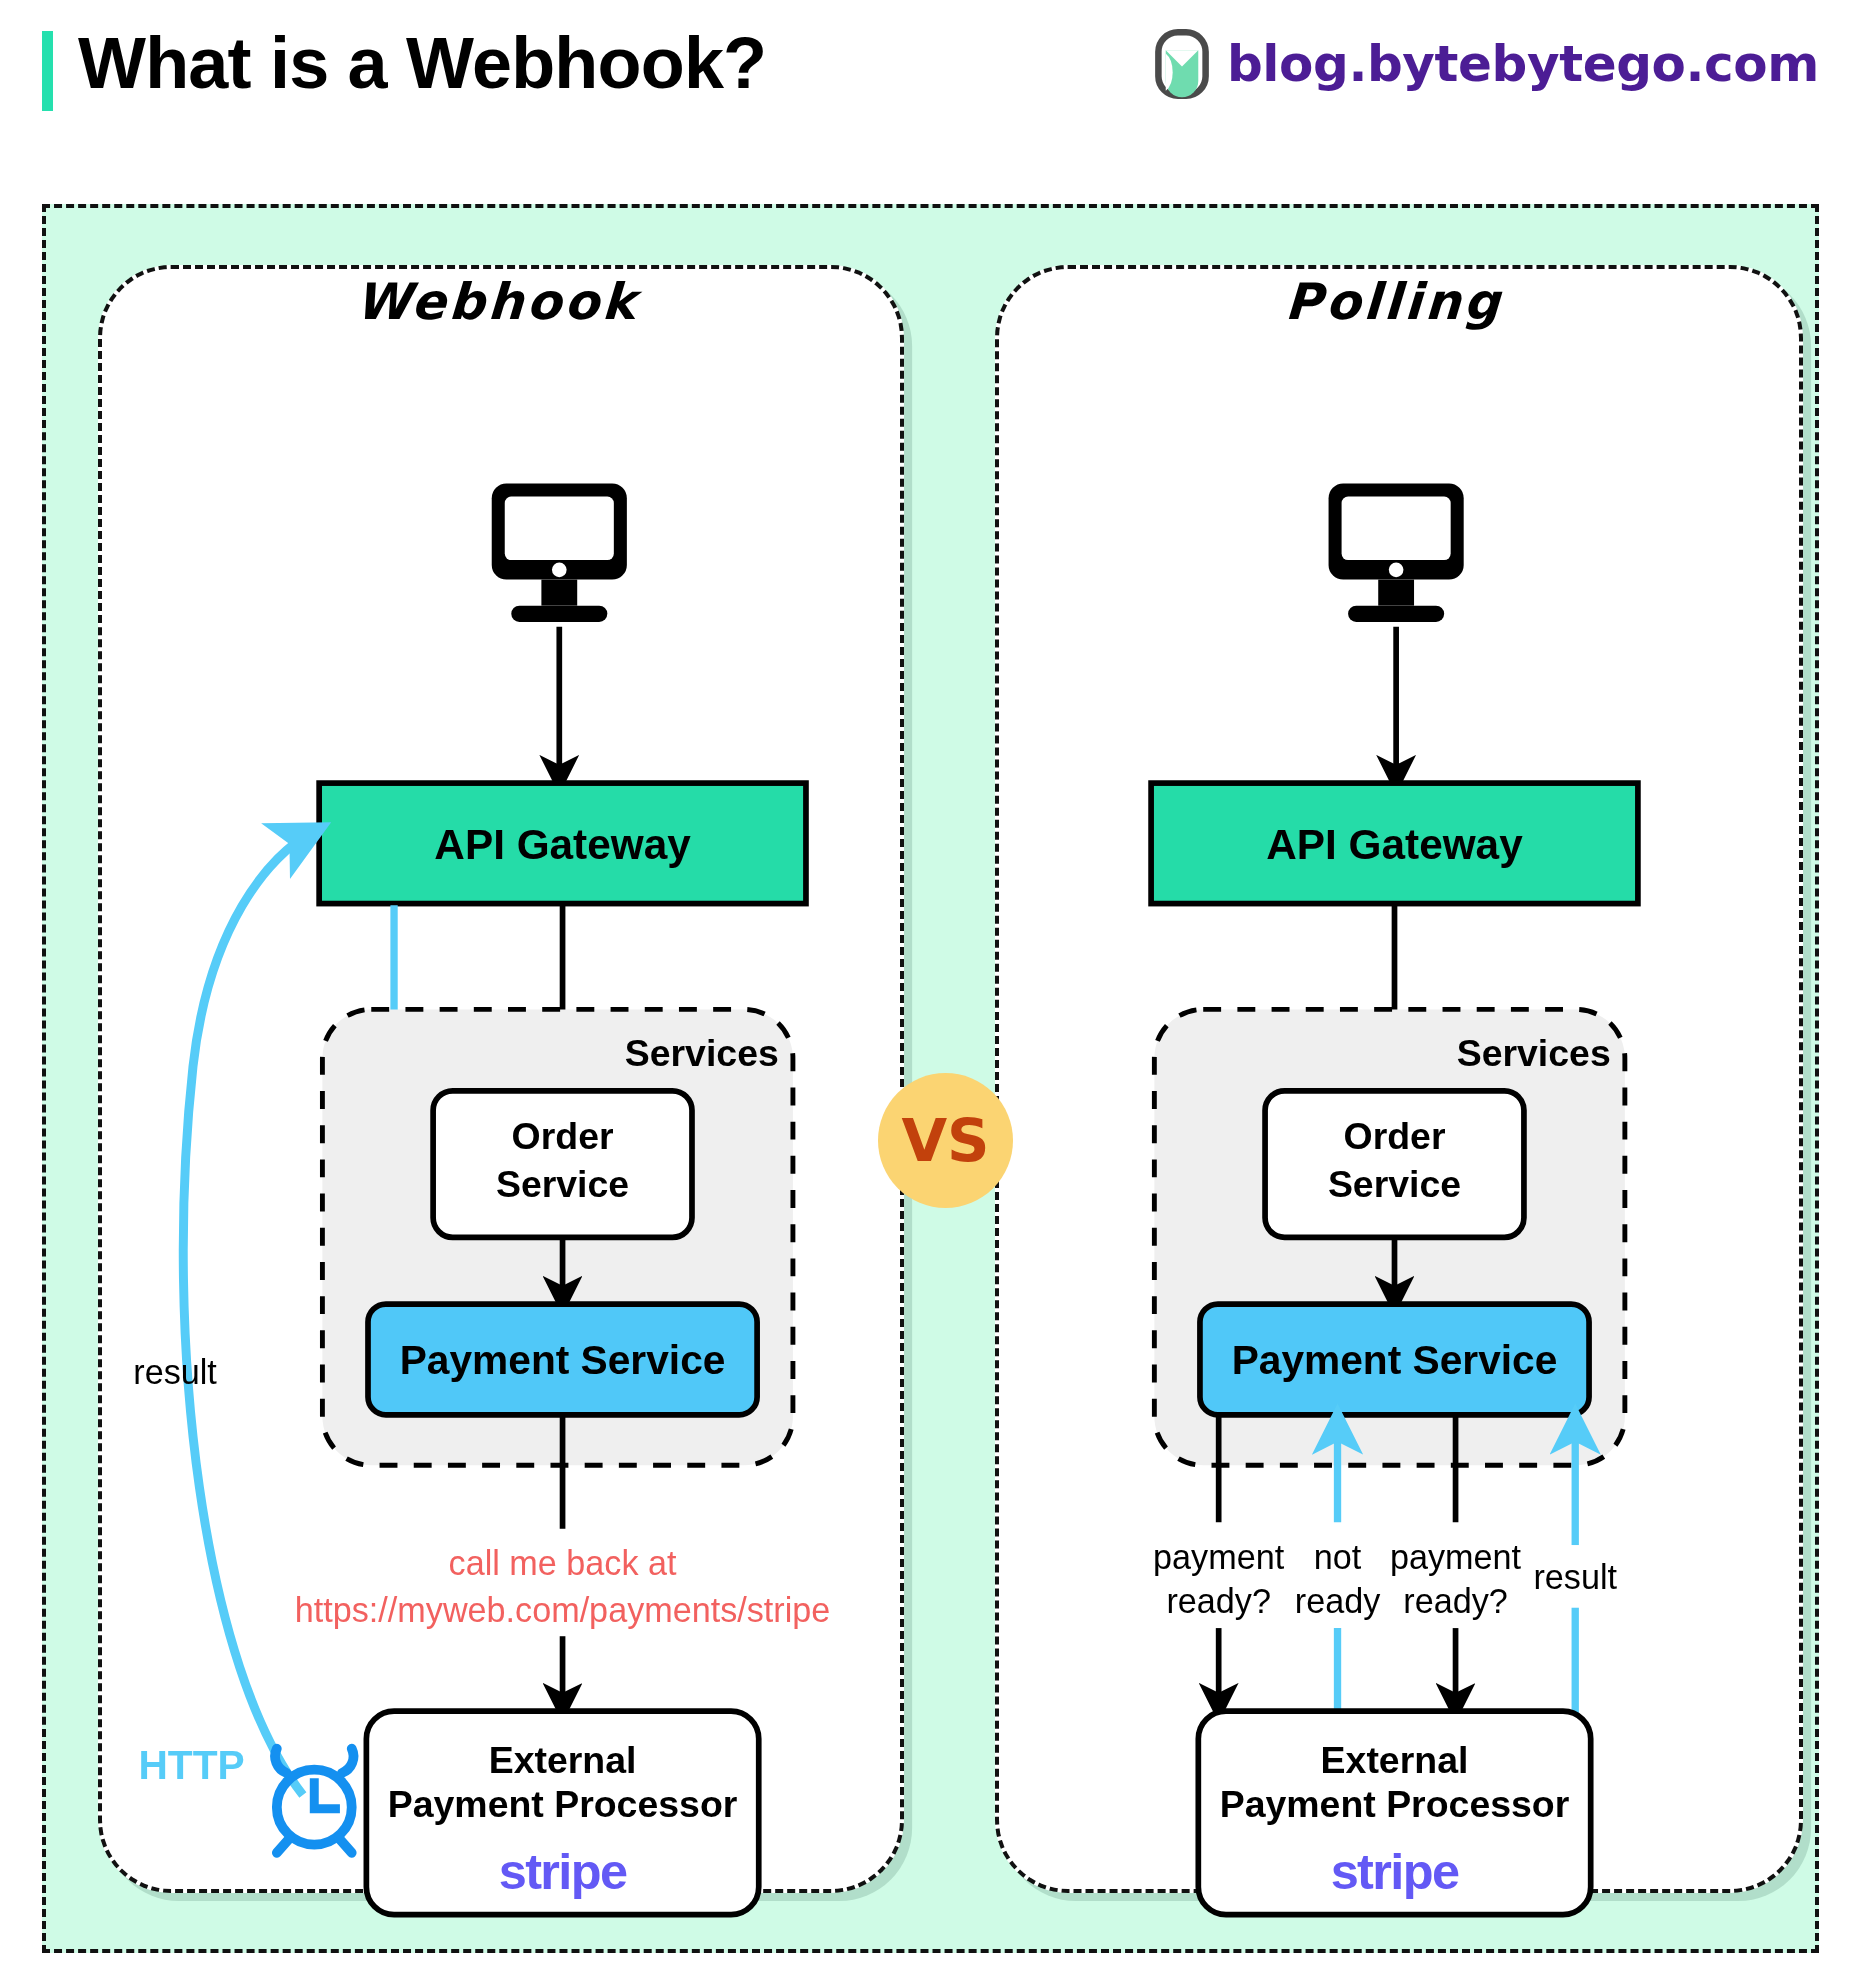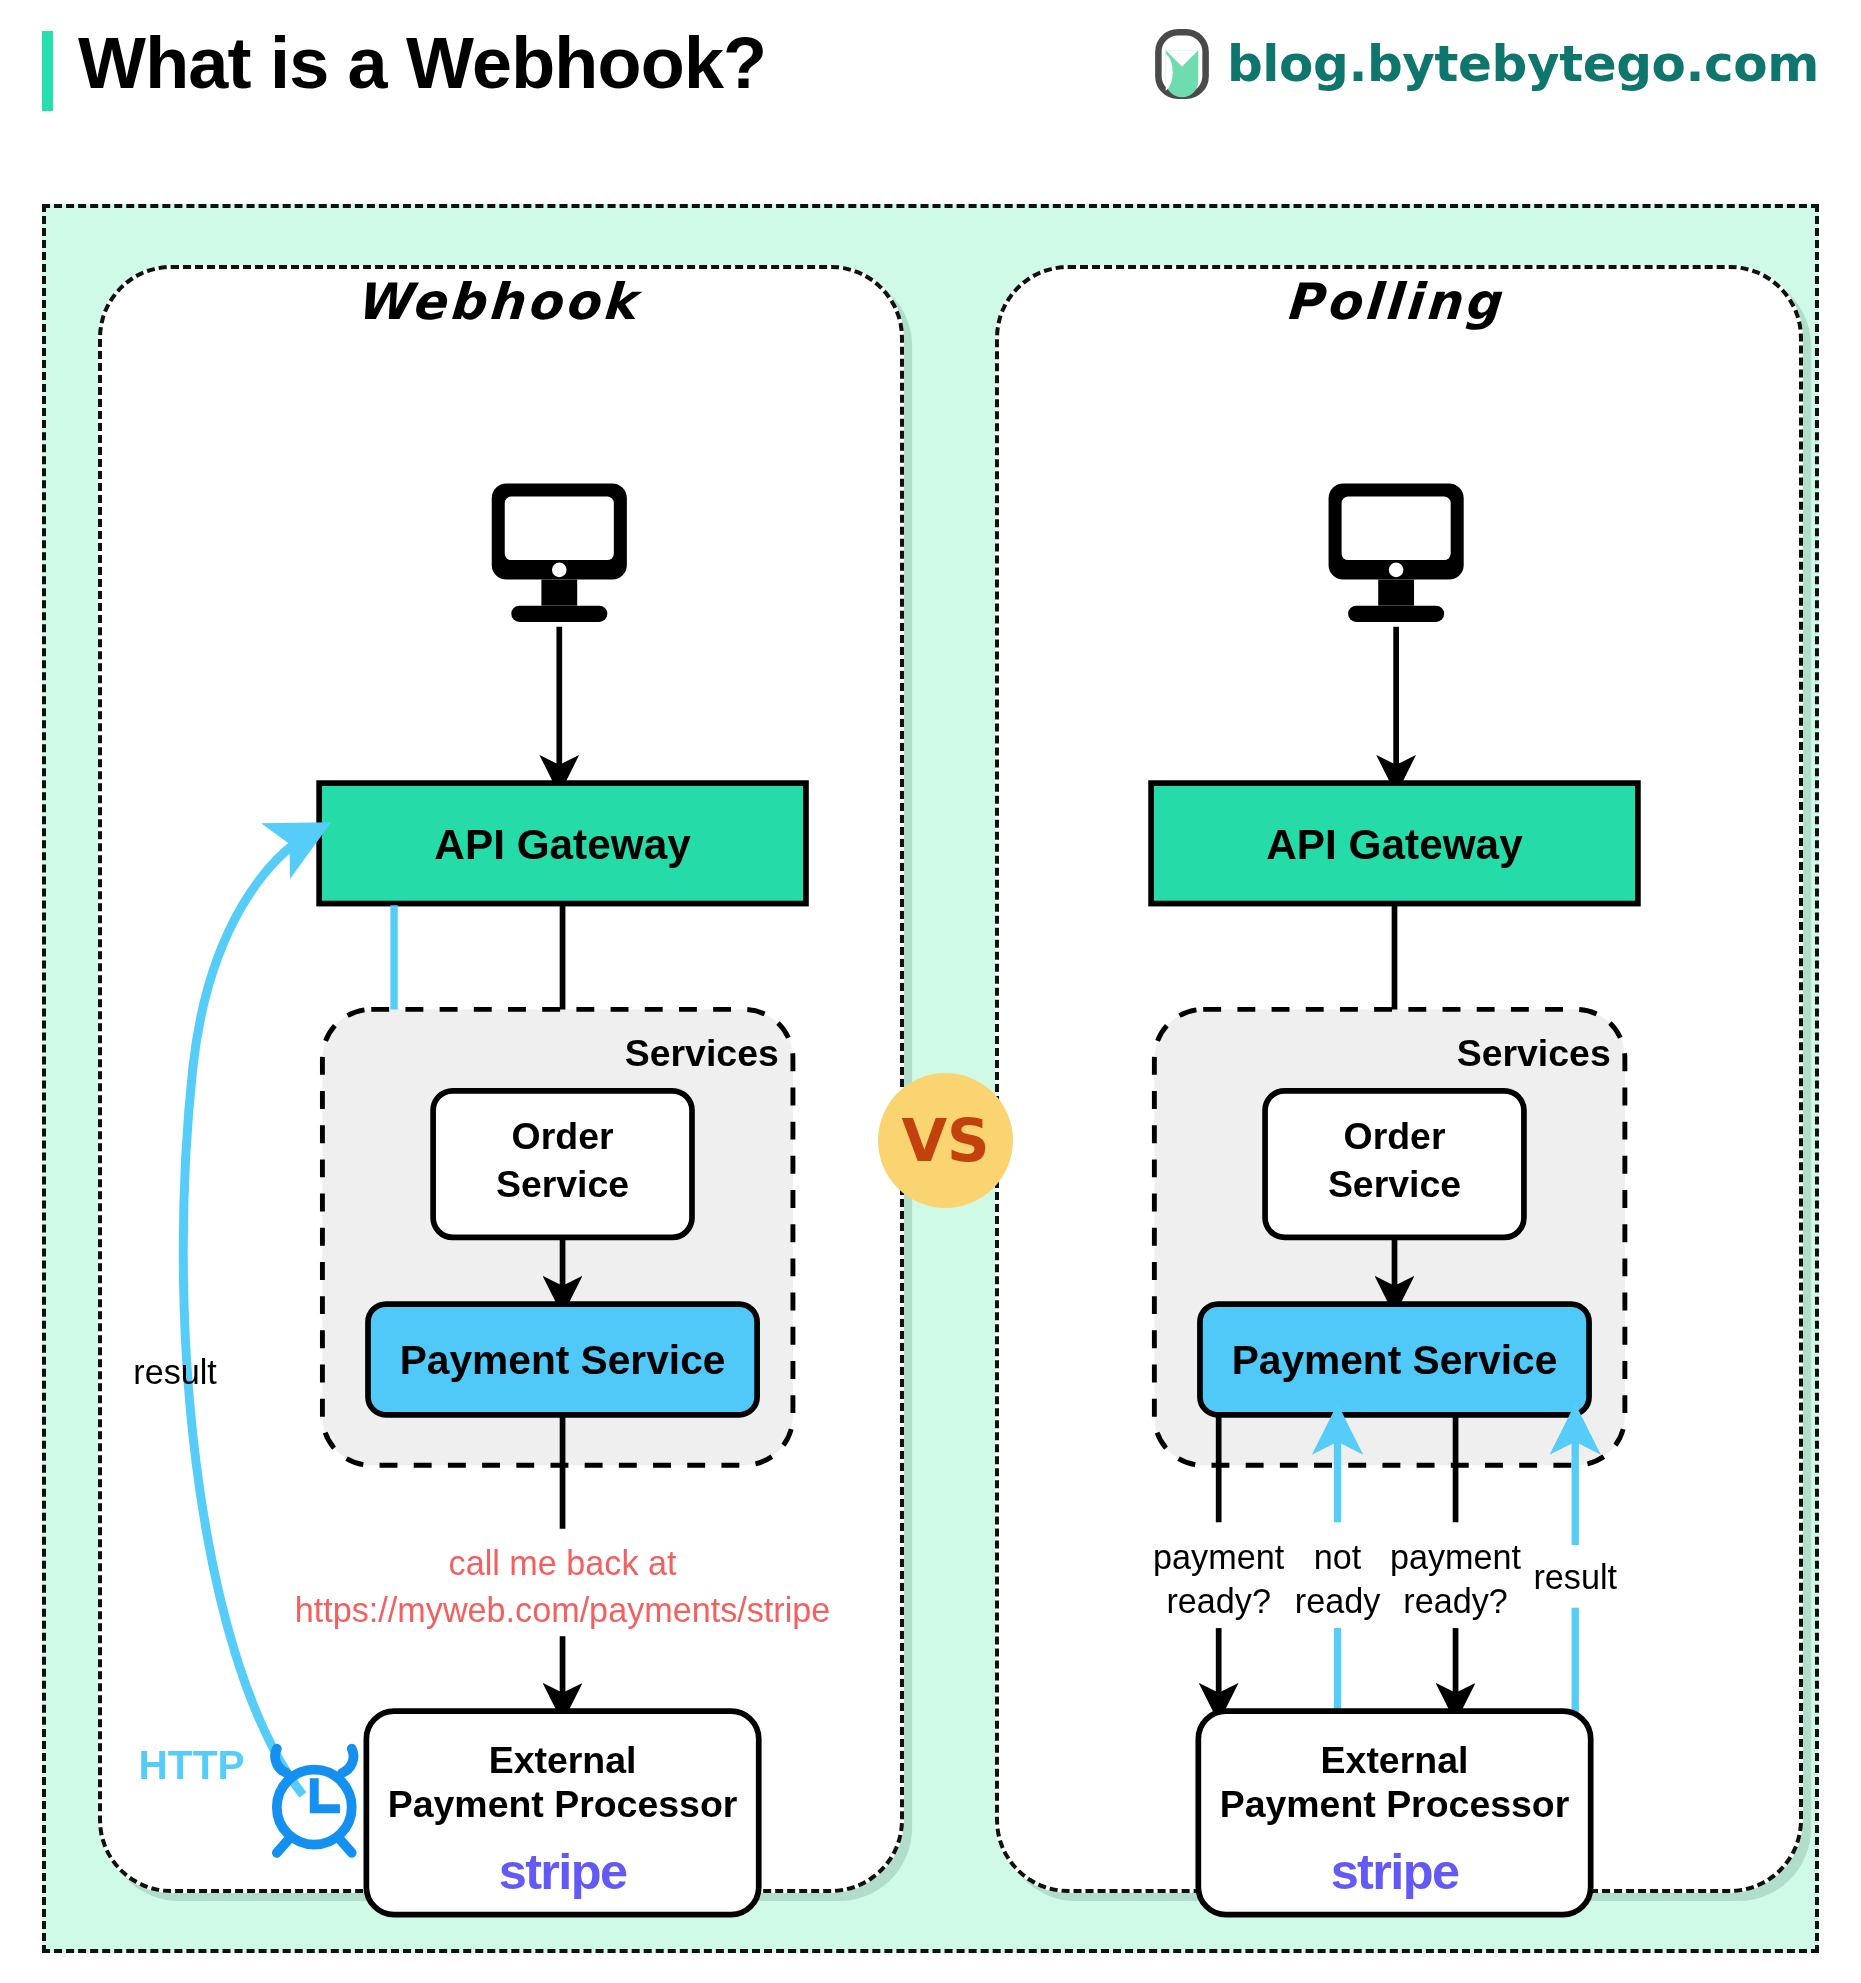--- a/index.html
+++ b/index.html
@@ -14,7 +14,7 @@
       font-family:"Liberation Sans",sans-serif;}
   .brand{position:absolute;right:42px;top:29px;display:flex;align-items:center;gap:18px;}
   .brand-logo{width:54px;height:70px;}
-  .brand-text{font-size:50px;font-weight:600;color:#0f766e;letter-spacing:-0.4px;
+  .brand-text{font-size:50px;font-weight:600;color:#4c1d95;letter-spacing:-0.4px;
       white-space:nowrap;font-family:"DejaVu Sans",sans-serif;}
 
   

